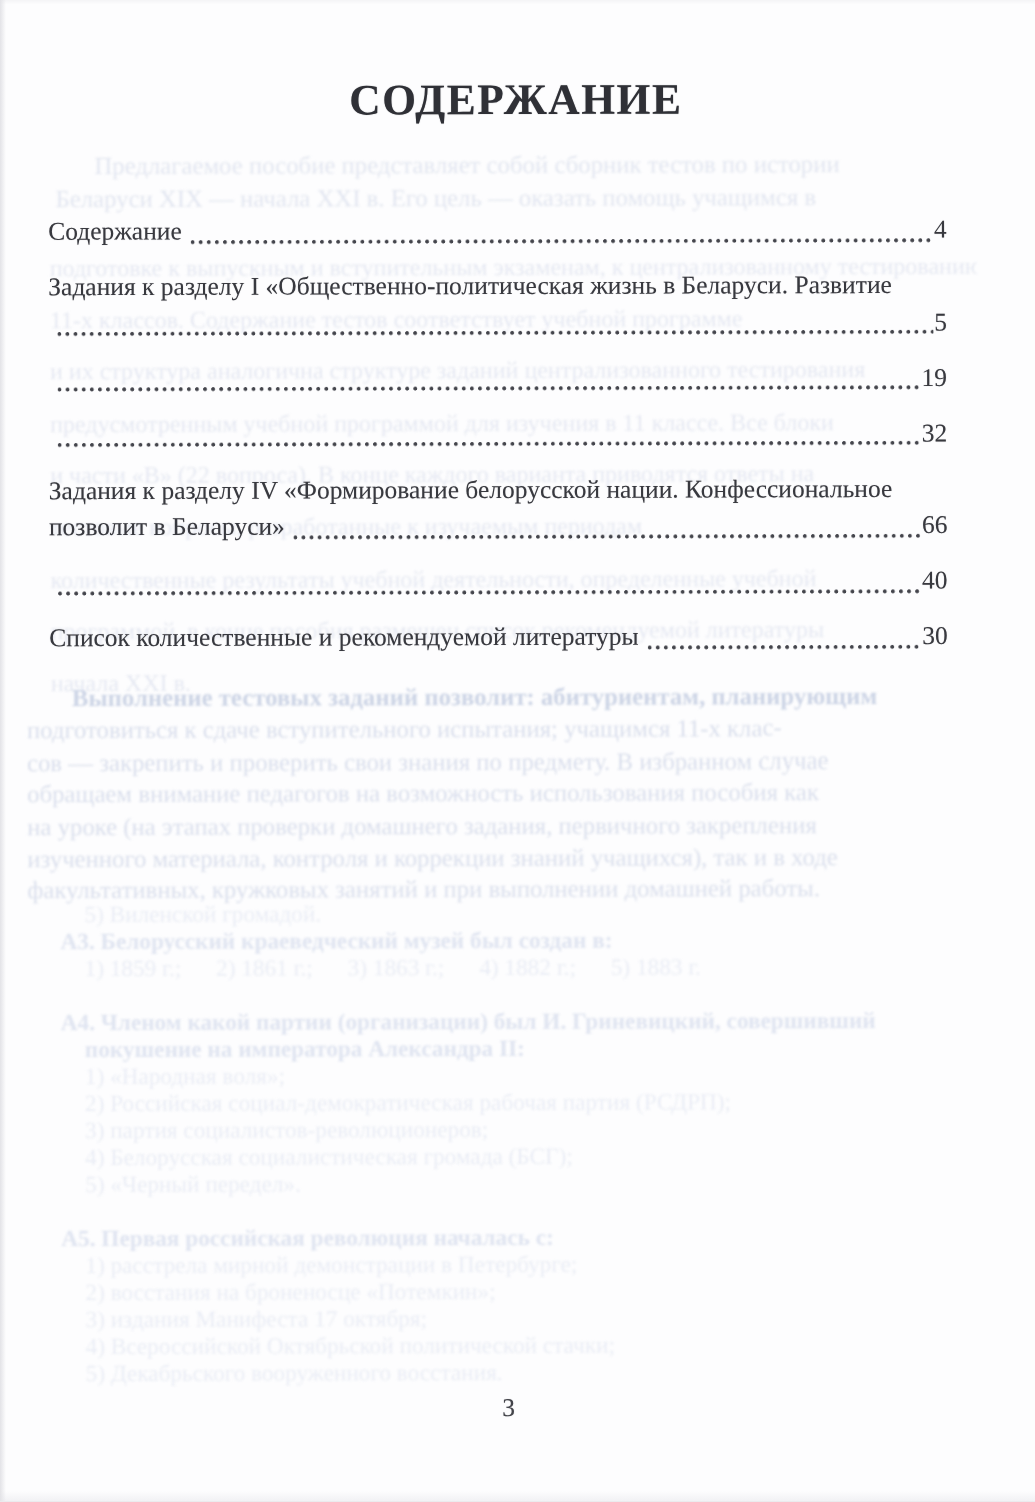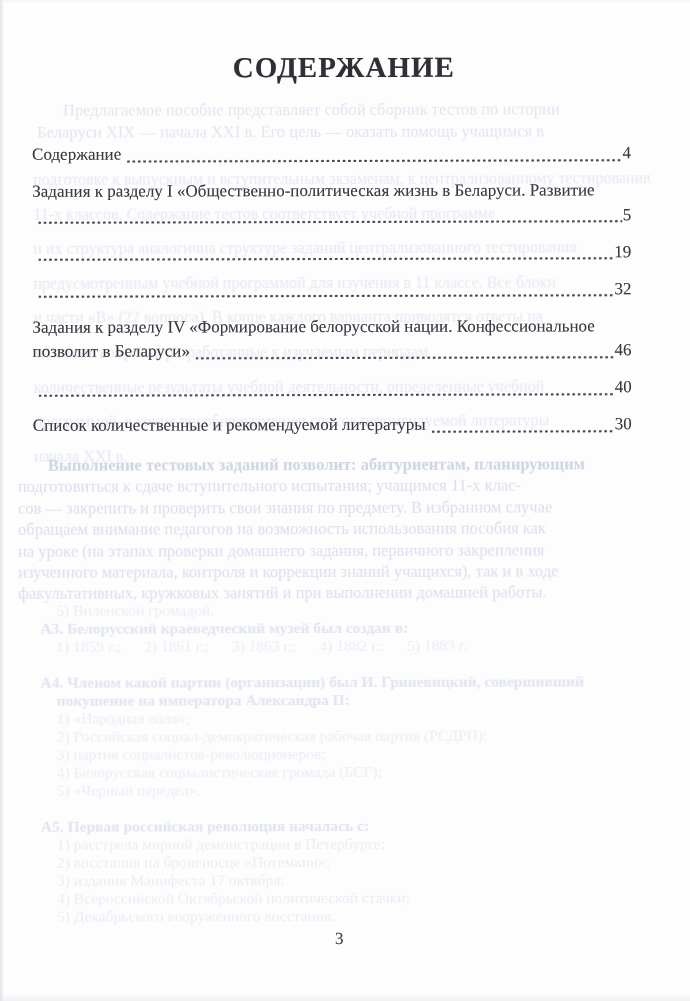--- a/index.html
+++ b/index.html
@@ -153,7 +153,7 @@
             <div class="toc-line last">
               <span class="toc-text">позволит в Беларуси»</span>
               <span class="leader"></span>
-              <span class="toc-page">46</span>
+              <span class="toc-page">66</span>
             </div>
           </div>
           <div class="toc-entry">

